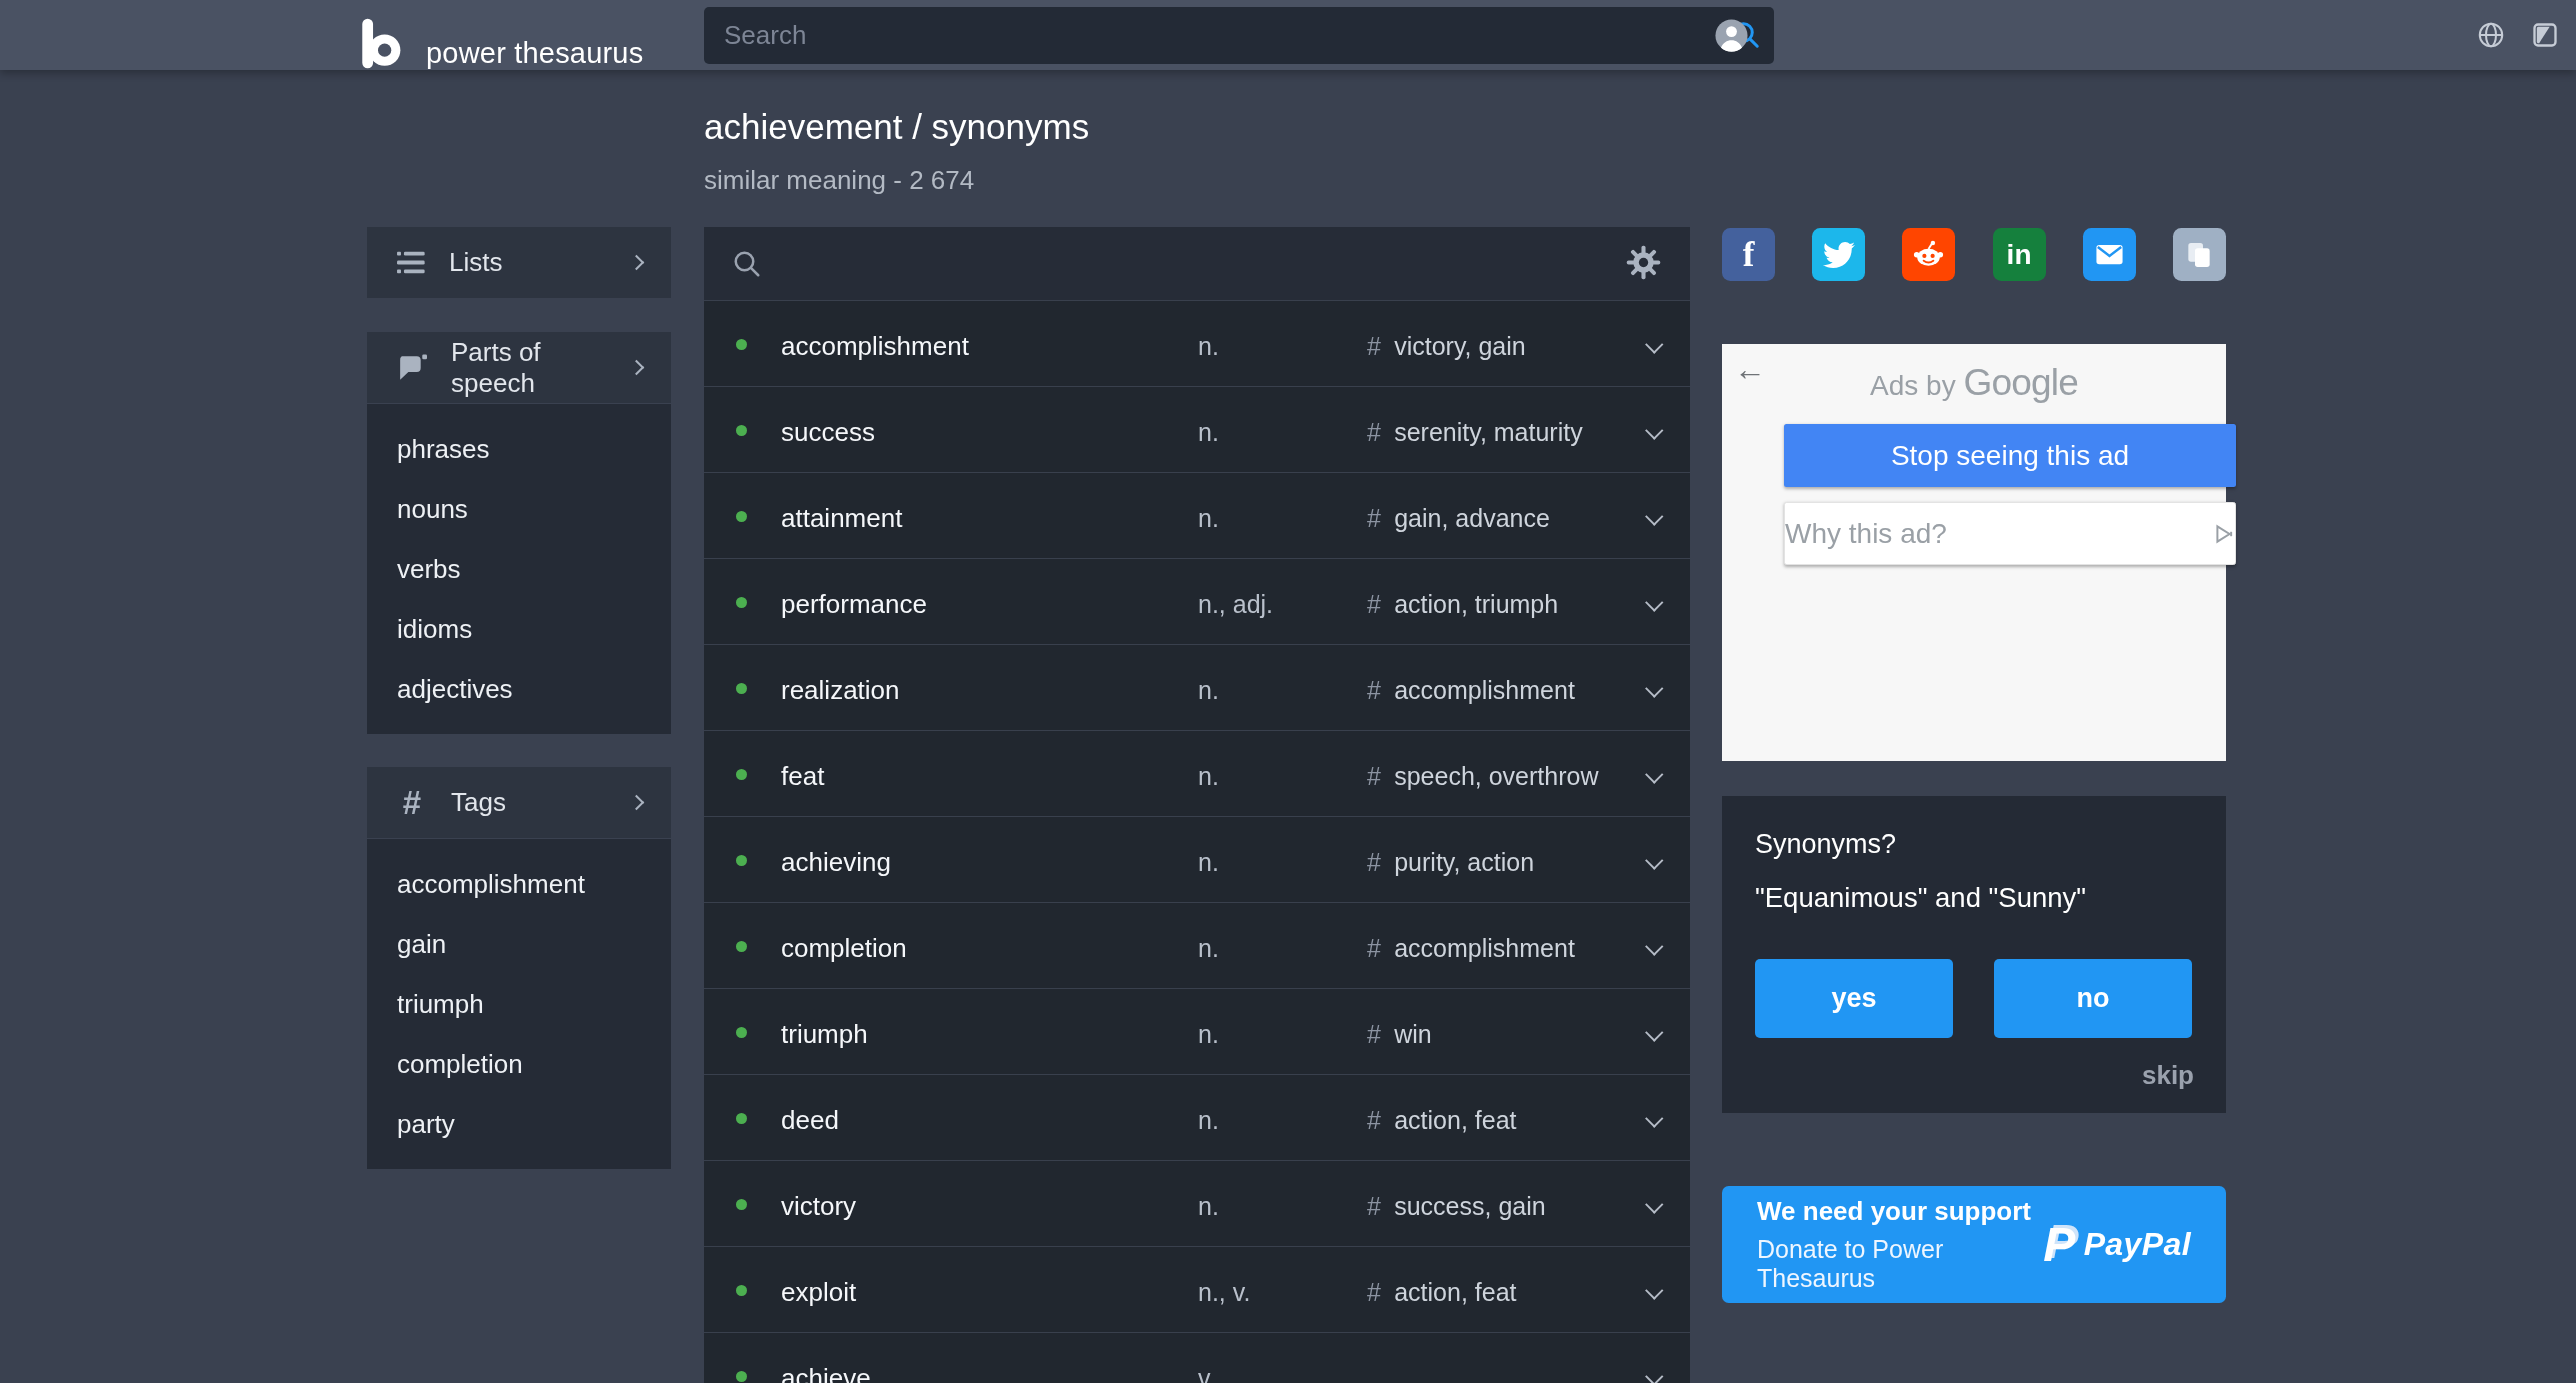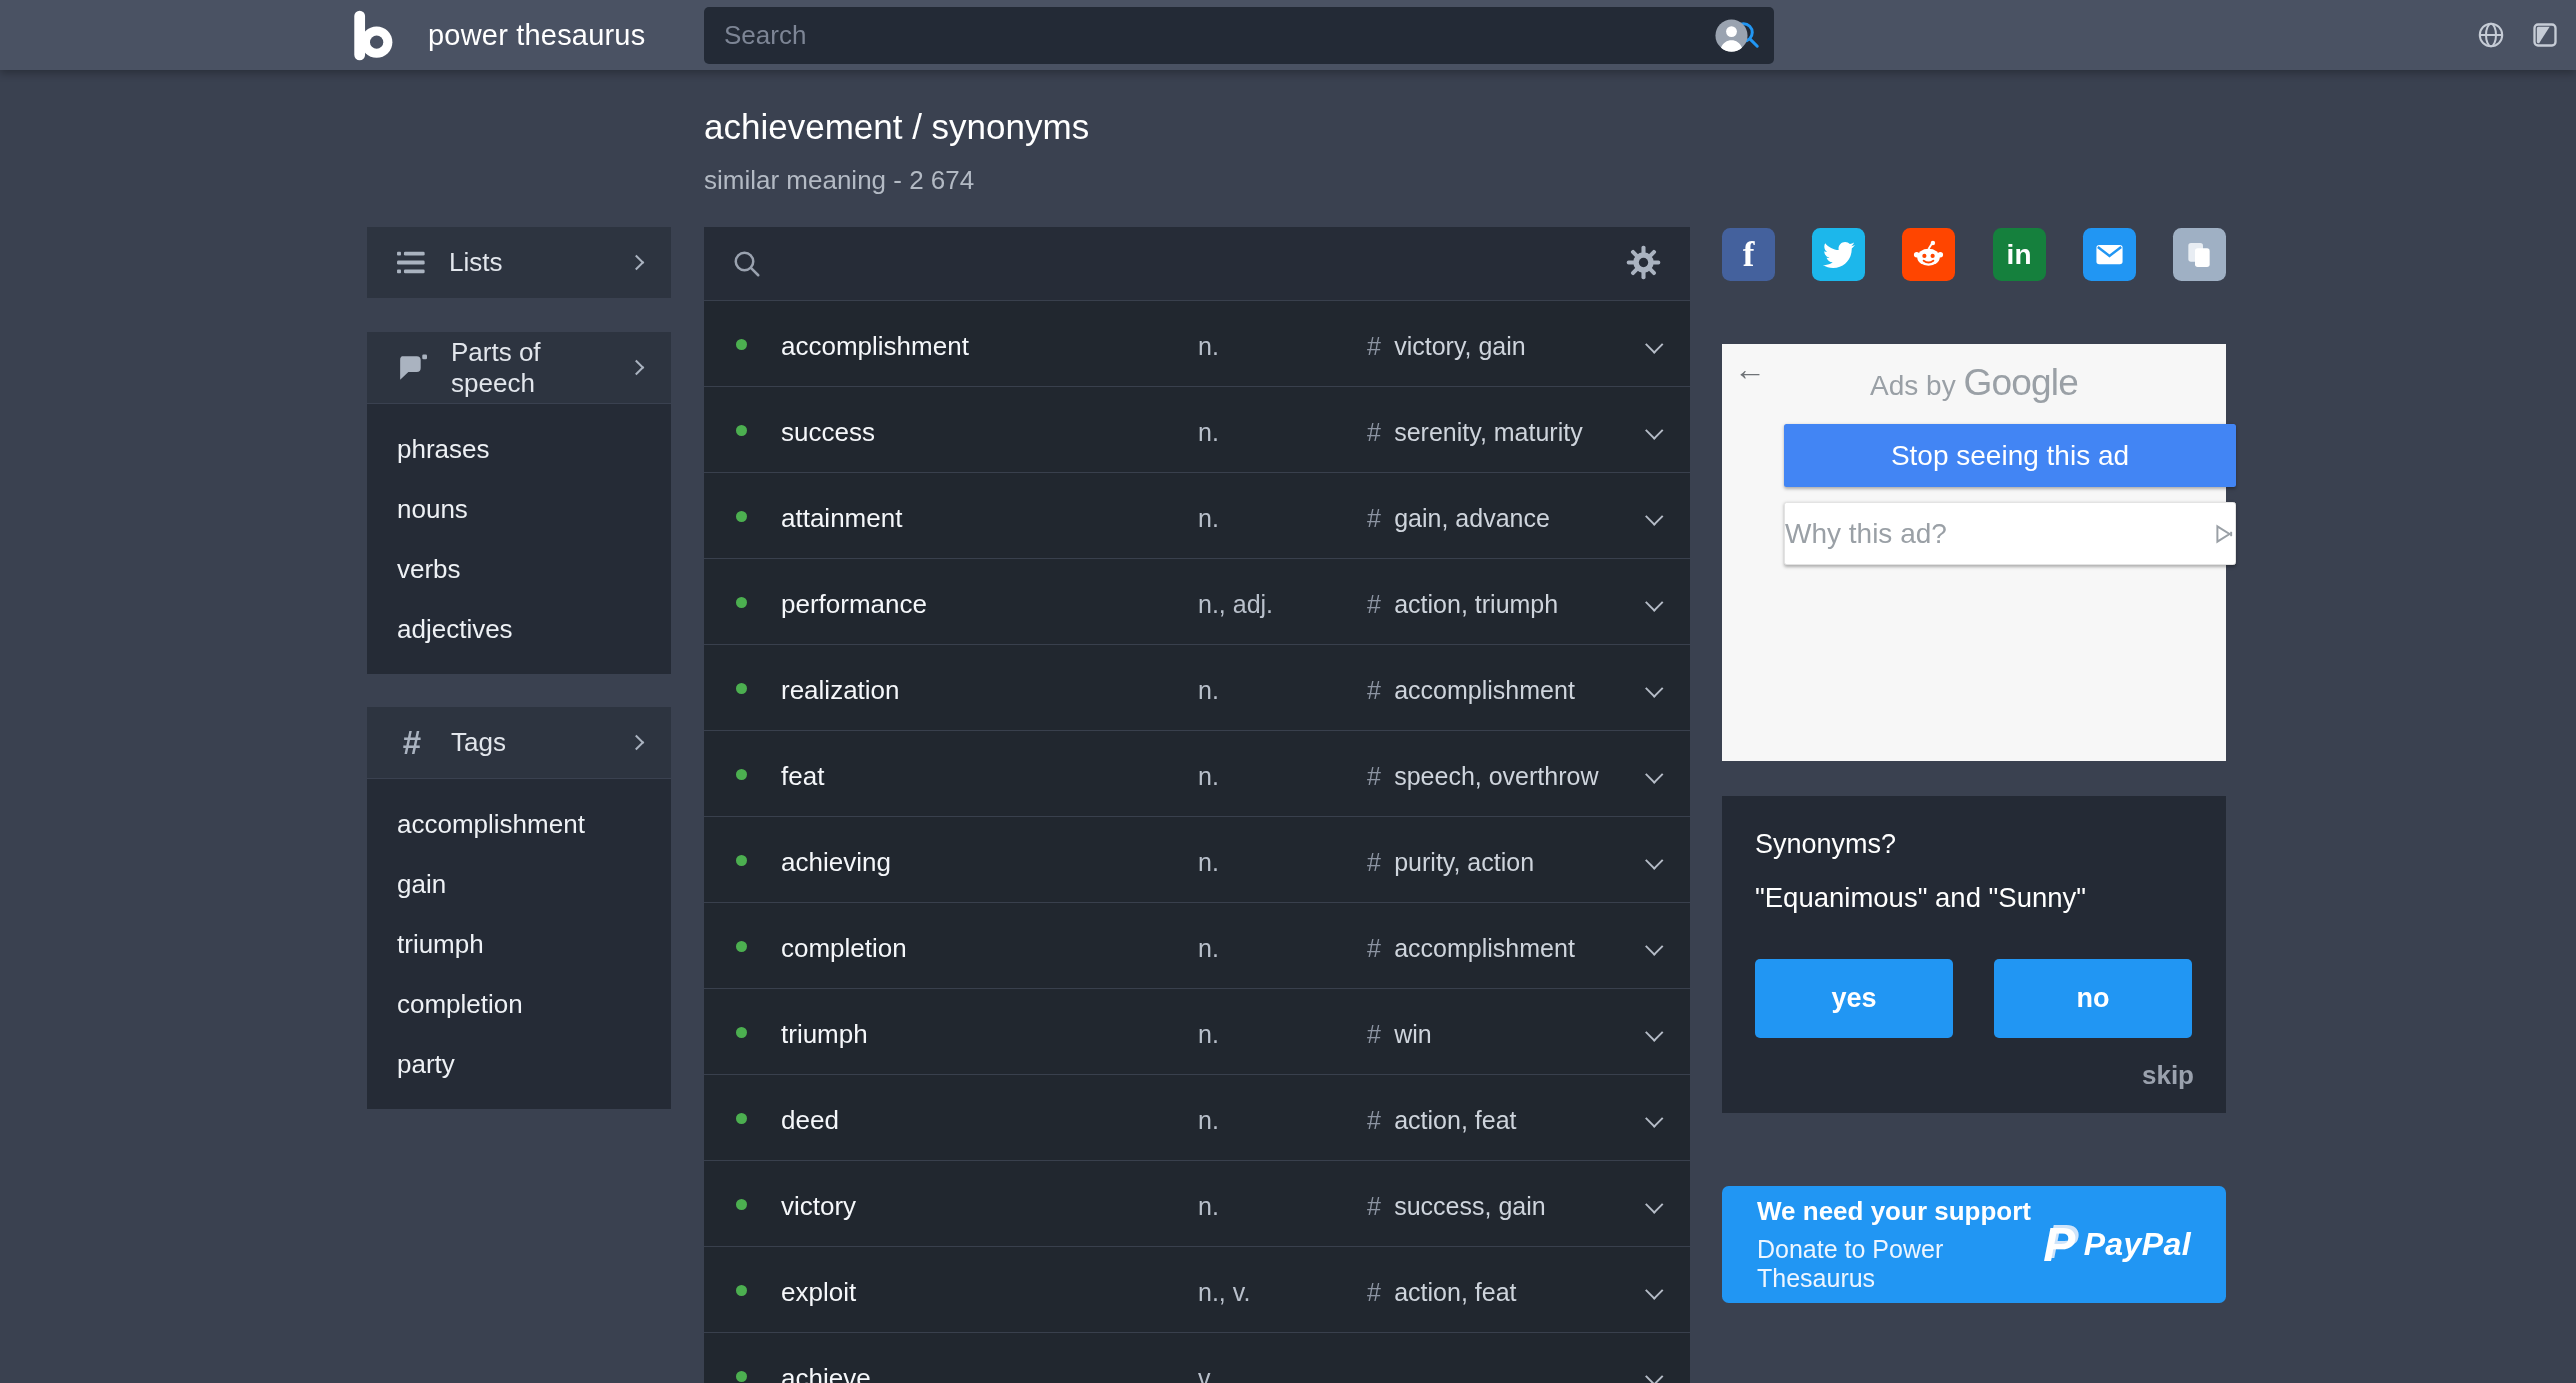--- a/index.html
+++ b/index.html
@@ -9,7 +9,7 @@
   
   .topbar { position:absolute; top:0; left:0; width:2576px; height:70px;
             background:#4a5263; box-shadow:0 4.2px 8.3px rgba(0,0,0,.28); z-index:5; }
-  .brand { position:absolute; left:346px; top:0; height:70px; display:flex; align-items:center; gap:29px; cursor:pointer; }
+  .brand { position:absolute; left:354px; top:0; height:70px; display:flex; align-items:flex-end; gap:19px; cursor:pointer; }
   .brand-text { color:#fff; font-size:29px; font-weight:500; letter-spacing:0.2px; }
   .search-wrap { position:absolute; left:704px; top:6.7px; width:1070px; height:57px;
                  background:#232a36; border-radius:5px; }

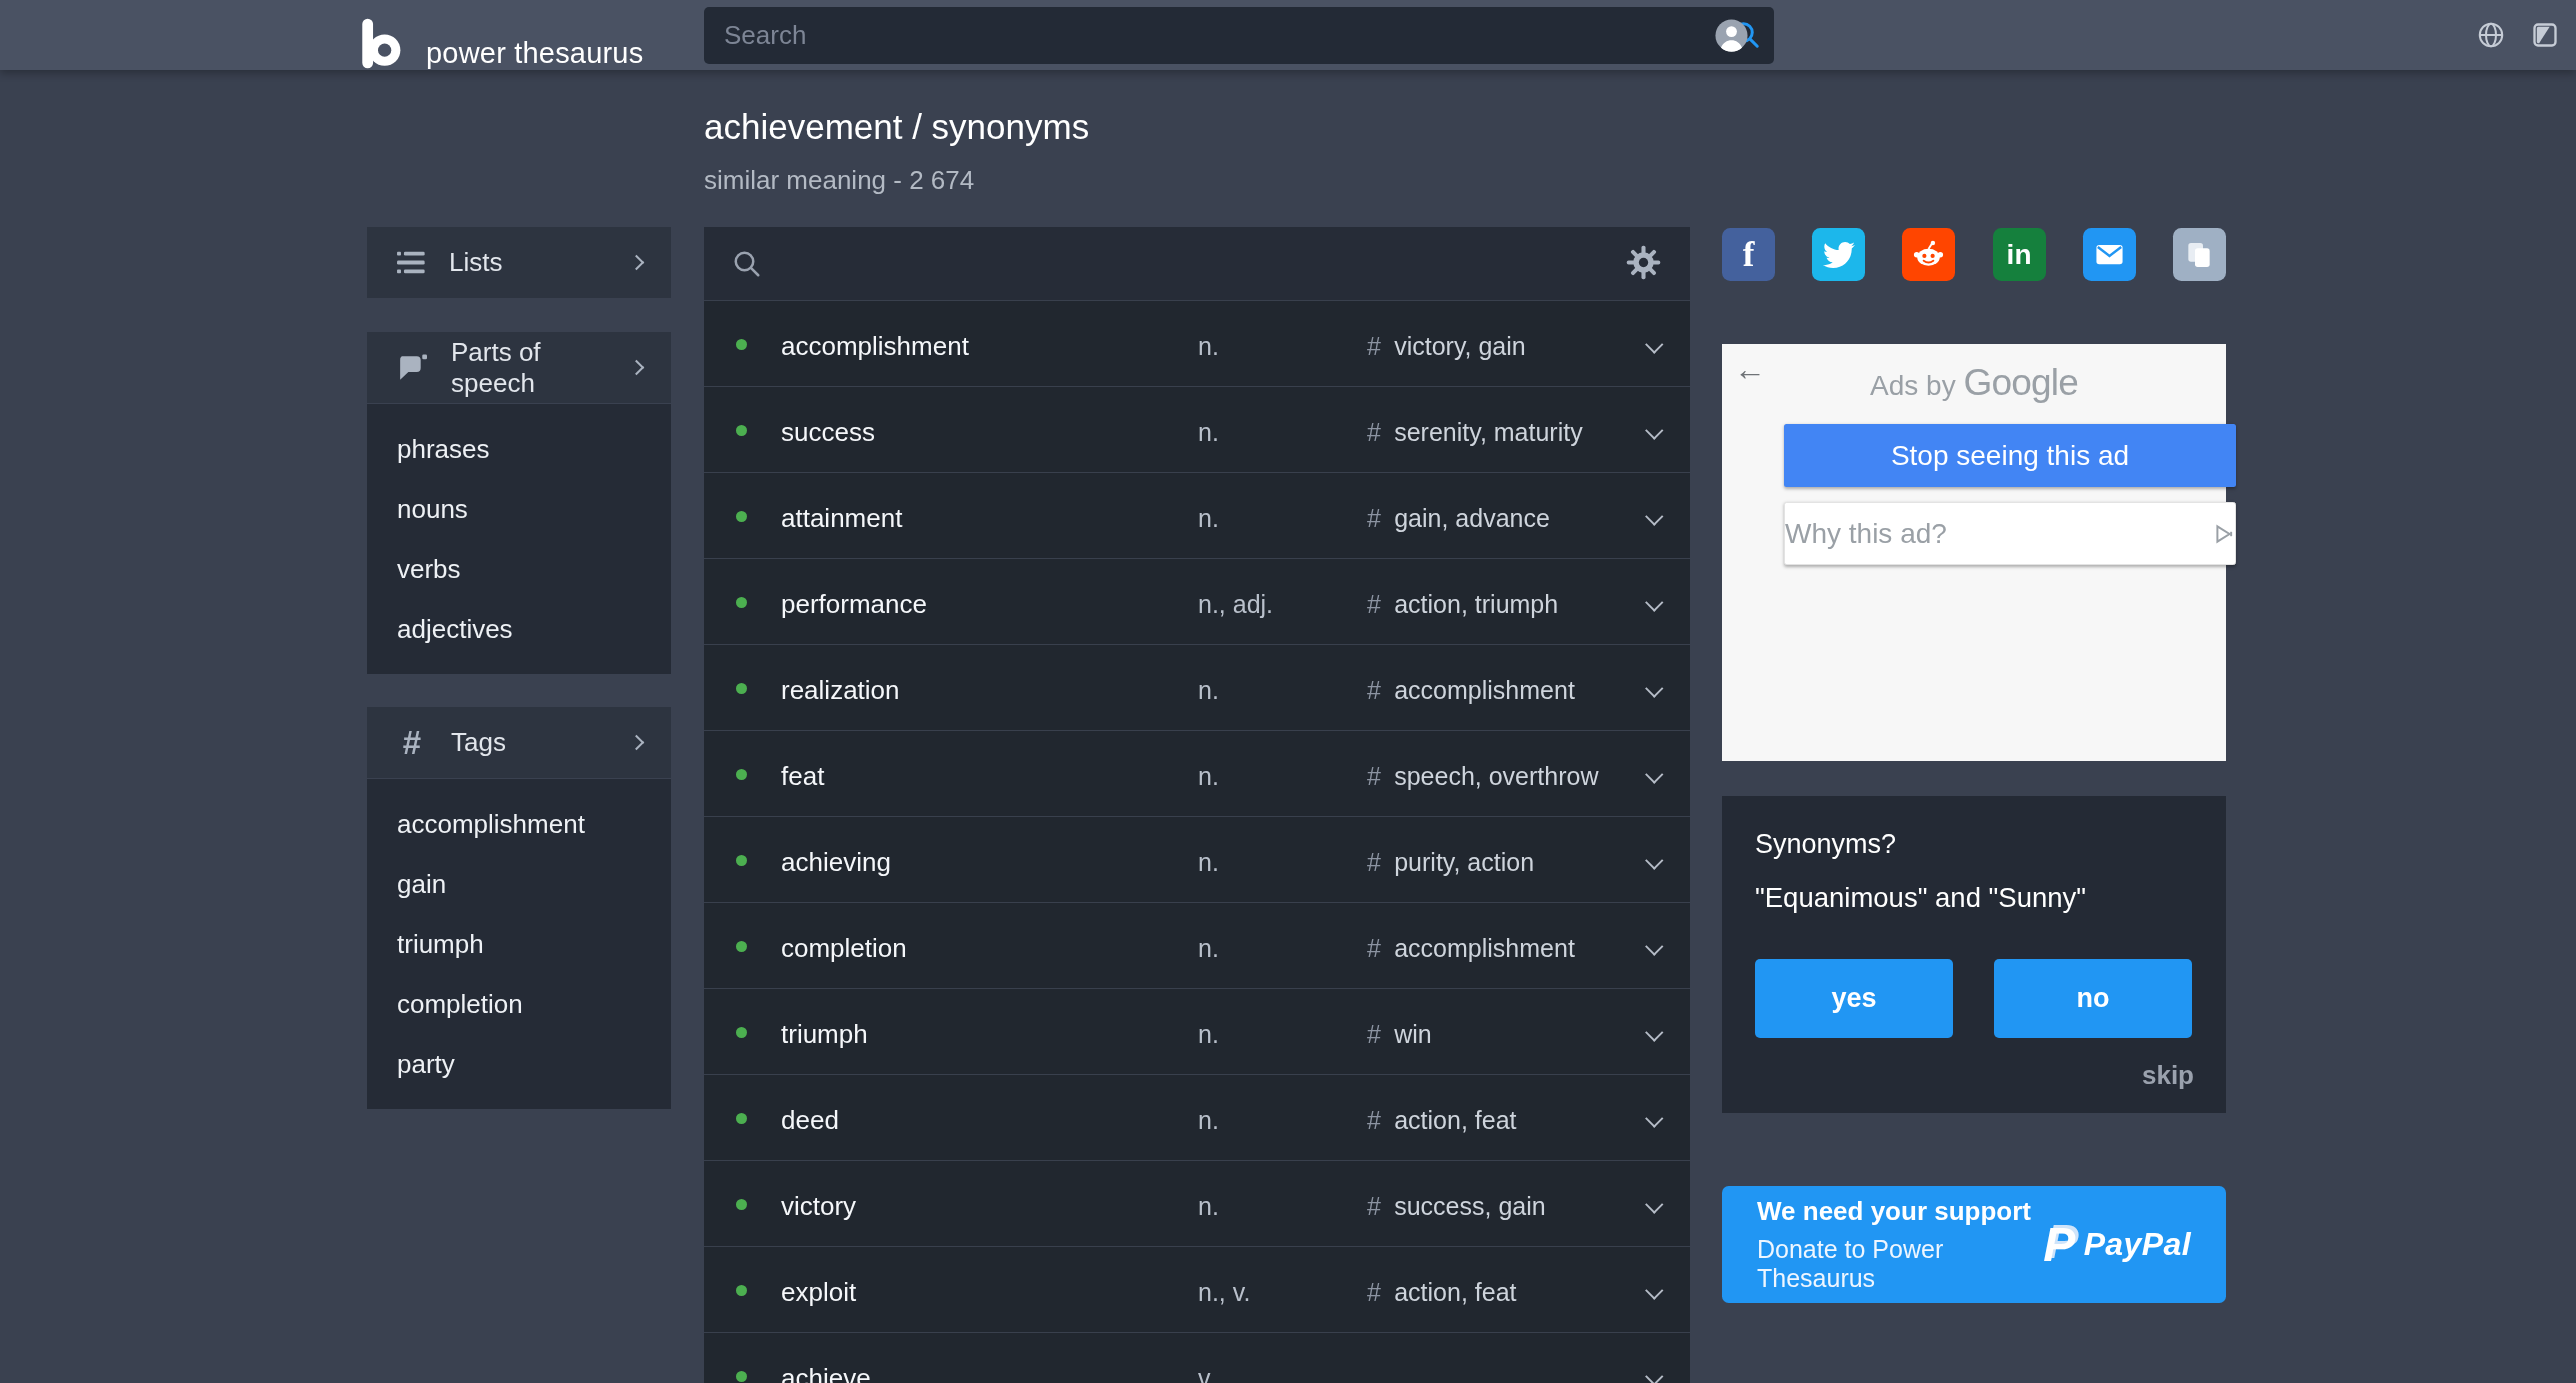--- a/index.html
+++ b/index.html
@@ -189,6 +189,10 @@
           <span>verbs</span>
         </div>
 
+        <div class="side-item">
+          
+          <span>idioms</span>
+        </div>
 
         <div class="side-item">
           

